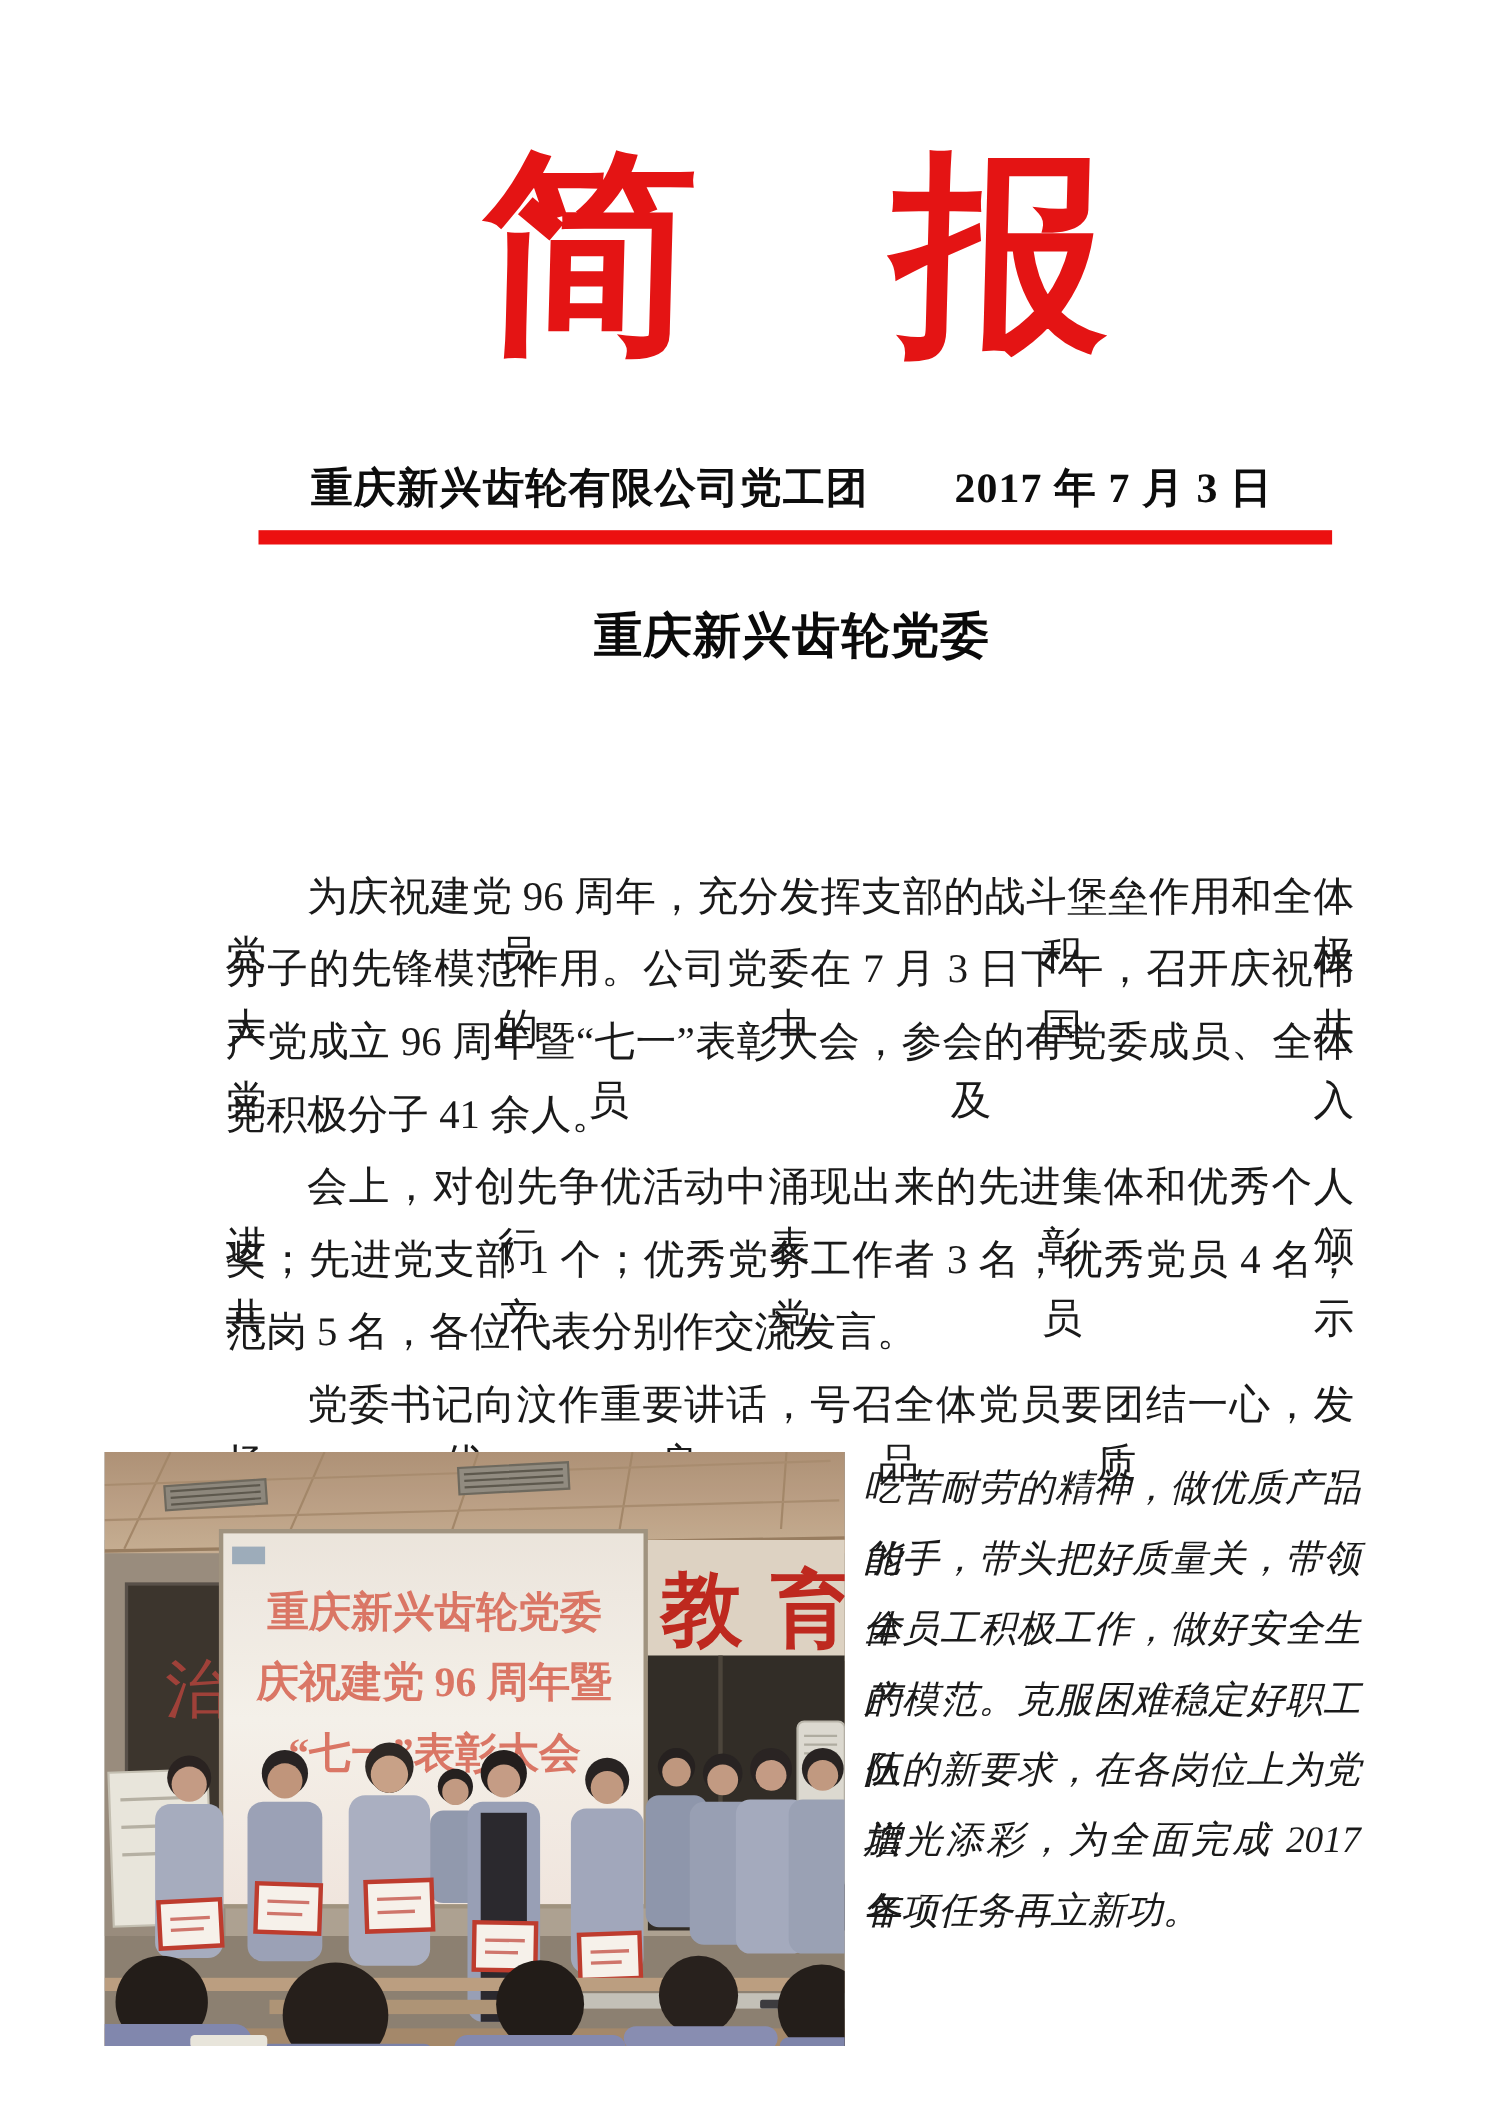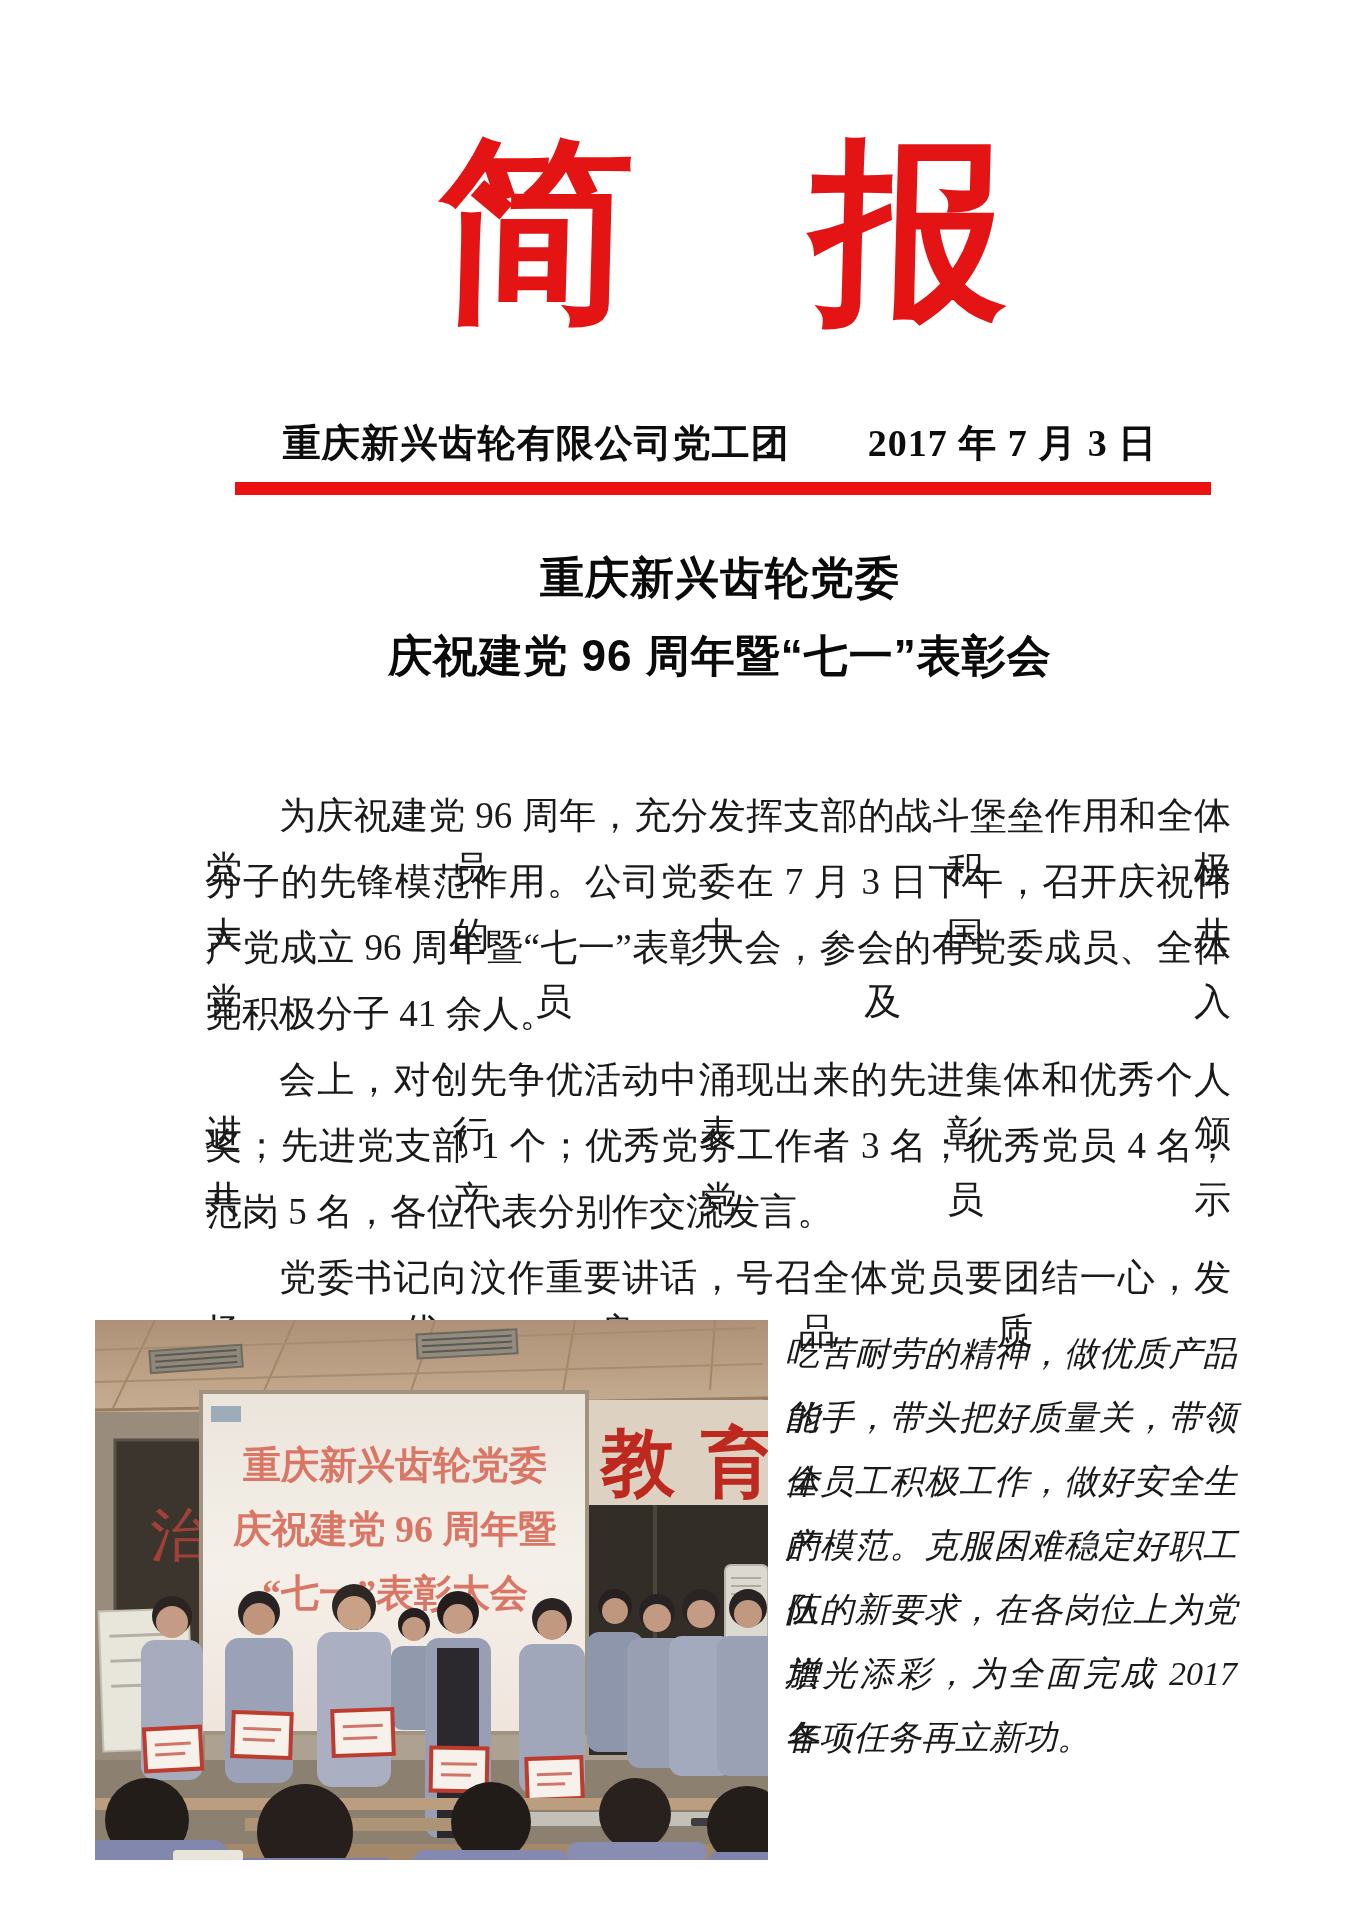--- a/index.html
+++ b/index.html
@@ -78,7 +78,6 @@
   <div class="red-rule"></div>
 
   <div class="headline l1">重庆新兴齿轮党委</div>
-  <div class="headline l2">庆祝建党 96 周年暨“七一”表彰会</div>
 
   <div class="body-left">
     <div class="bl j indent">为庆祝建党 96 周年，充分发挥支部的战斗堡垒作用和全体党员、积极</div>

